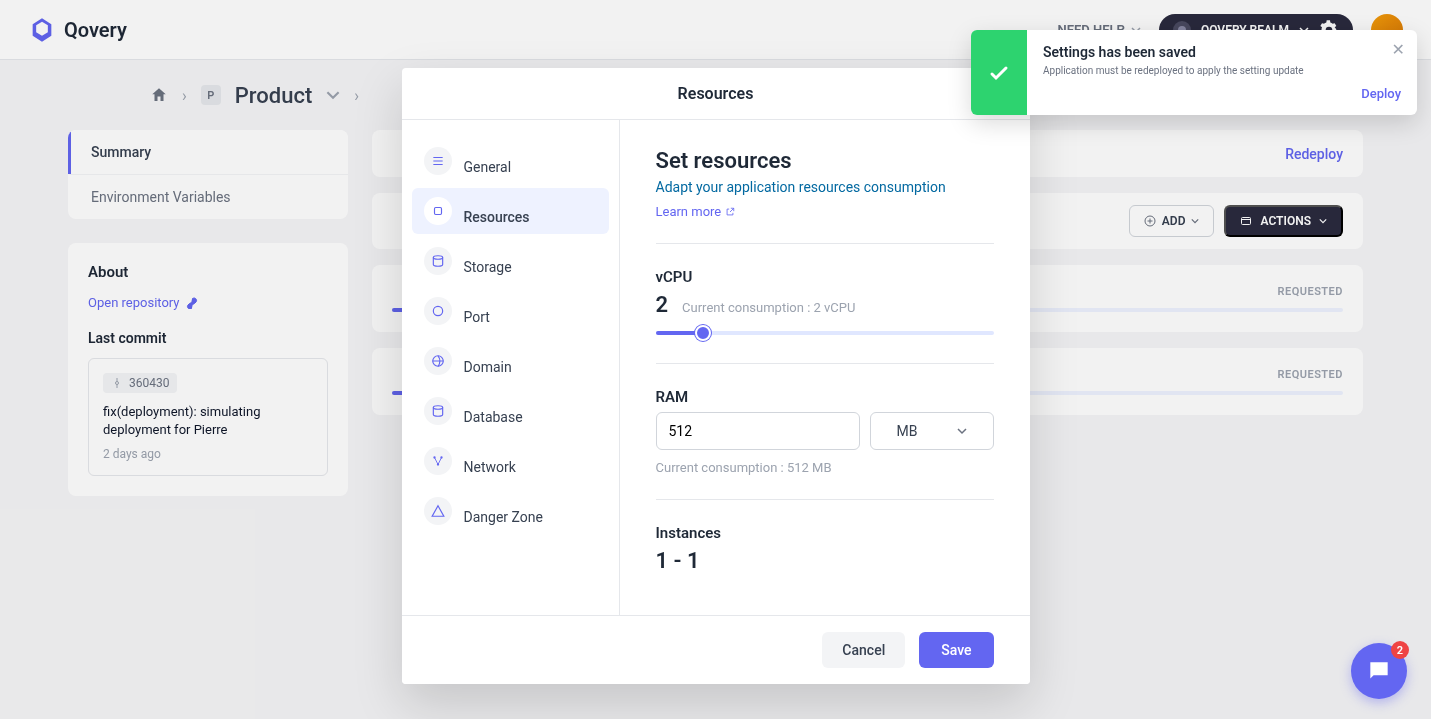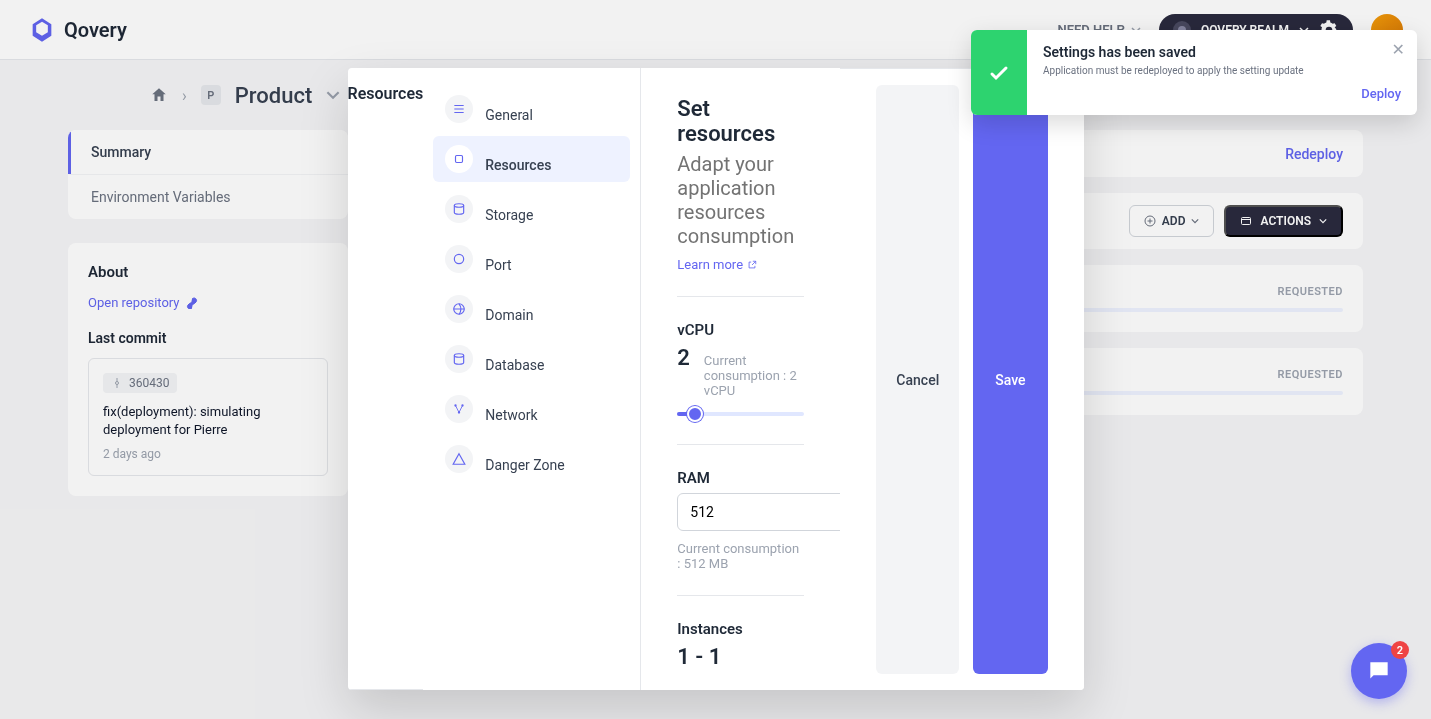--- a/index.html
+++ b/index.html
@@ -56,7 +56,7 @@
 
 
 .modal-backdrop { position: absolute; inset: 0; background: rgba(0,0,0,0.05); display: flex; align-items: flex-start; justify-content: center; padding-top: 68px; }
-.modal { width: 736px; background: #fff; border-radius: 4px; box-shadow: 0 20px 50px rgba(0,0,0,0.15); overflow: hidden; display: flex; flex-direction: row; max-height: 622px; }
+.modal { width: 628px; background: #fff; border-radius: 4px; box-shadow: 0 20px 50px rgba(0,0,0,0.15); overflow: hidden; display: flex; flex-direction: column; max-height: 622px; }
 .modal-title { text-align: center; font-size: 16px; font-weight: 600; padding: 16px 0; border-bottom: 1px solid #e5e7eb; }
 .modal-body { display: flex; flex: 1; overflow: hidden; }
 .modal-sidebar { width: 218px; border-right: 1px solid #e5e7eb; padding: 18px 10px; }

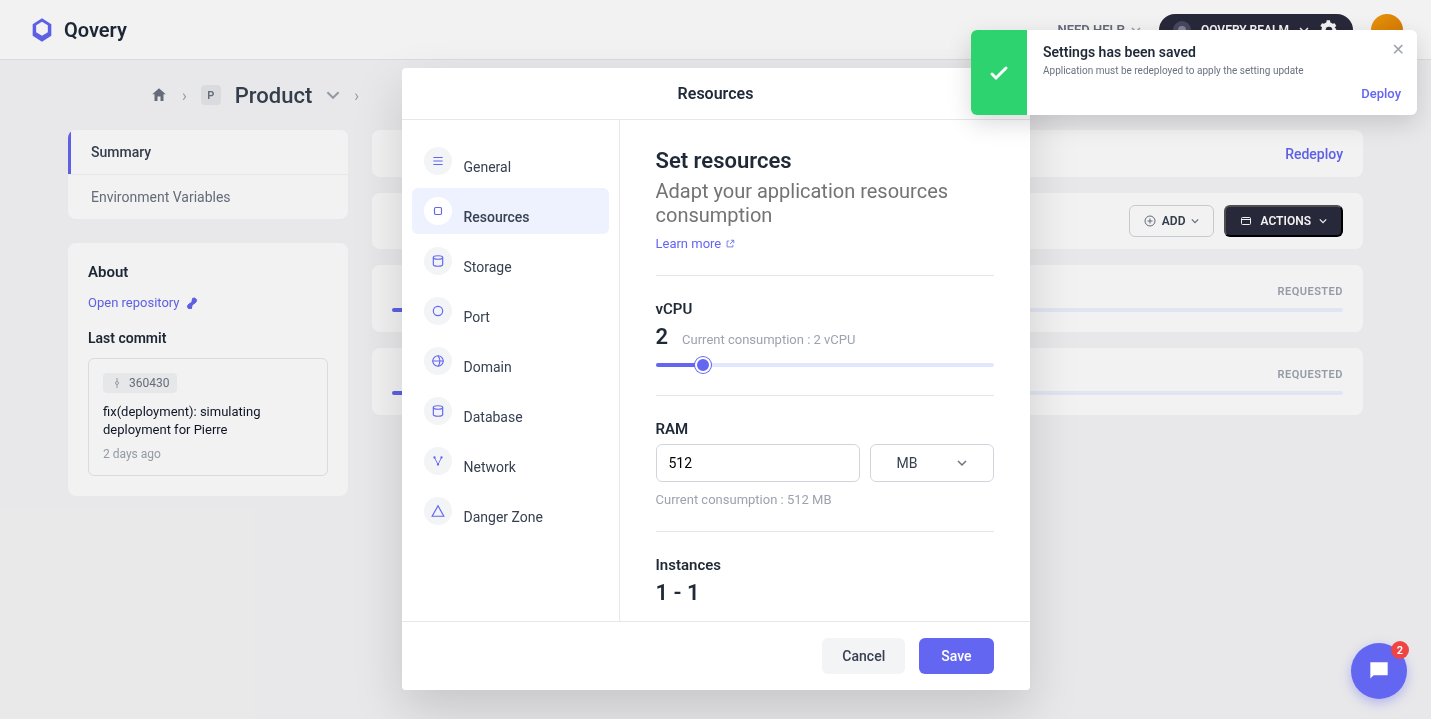--- a/index.html
+++ b/index.html
@@ -67,7 +67,7 @@
 
 .modal-content { flex: 1; padding: 28px 36px; overflow-y: auto; }
 .mc-h1 { font-size: 22px; font-weight: 600; margin-bottom: 6px; }
-.mc-sub { font-size: 20px; color: #737373; margin-bottom: 6px; }
+.mc-sub { font-size: 14px; color: #0369a1; margin-bottom: 6px; }
 .learn-more { color: #6366f1; font-size: 13px; display: inline-flex; align-items: center; gap: 4px; margin-bottom: 24px; }
 .divider { border-top: 1px solid #e5e7eb; margin: 0 0 24px; }
 

